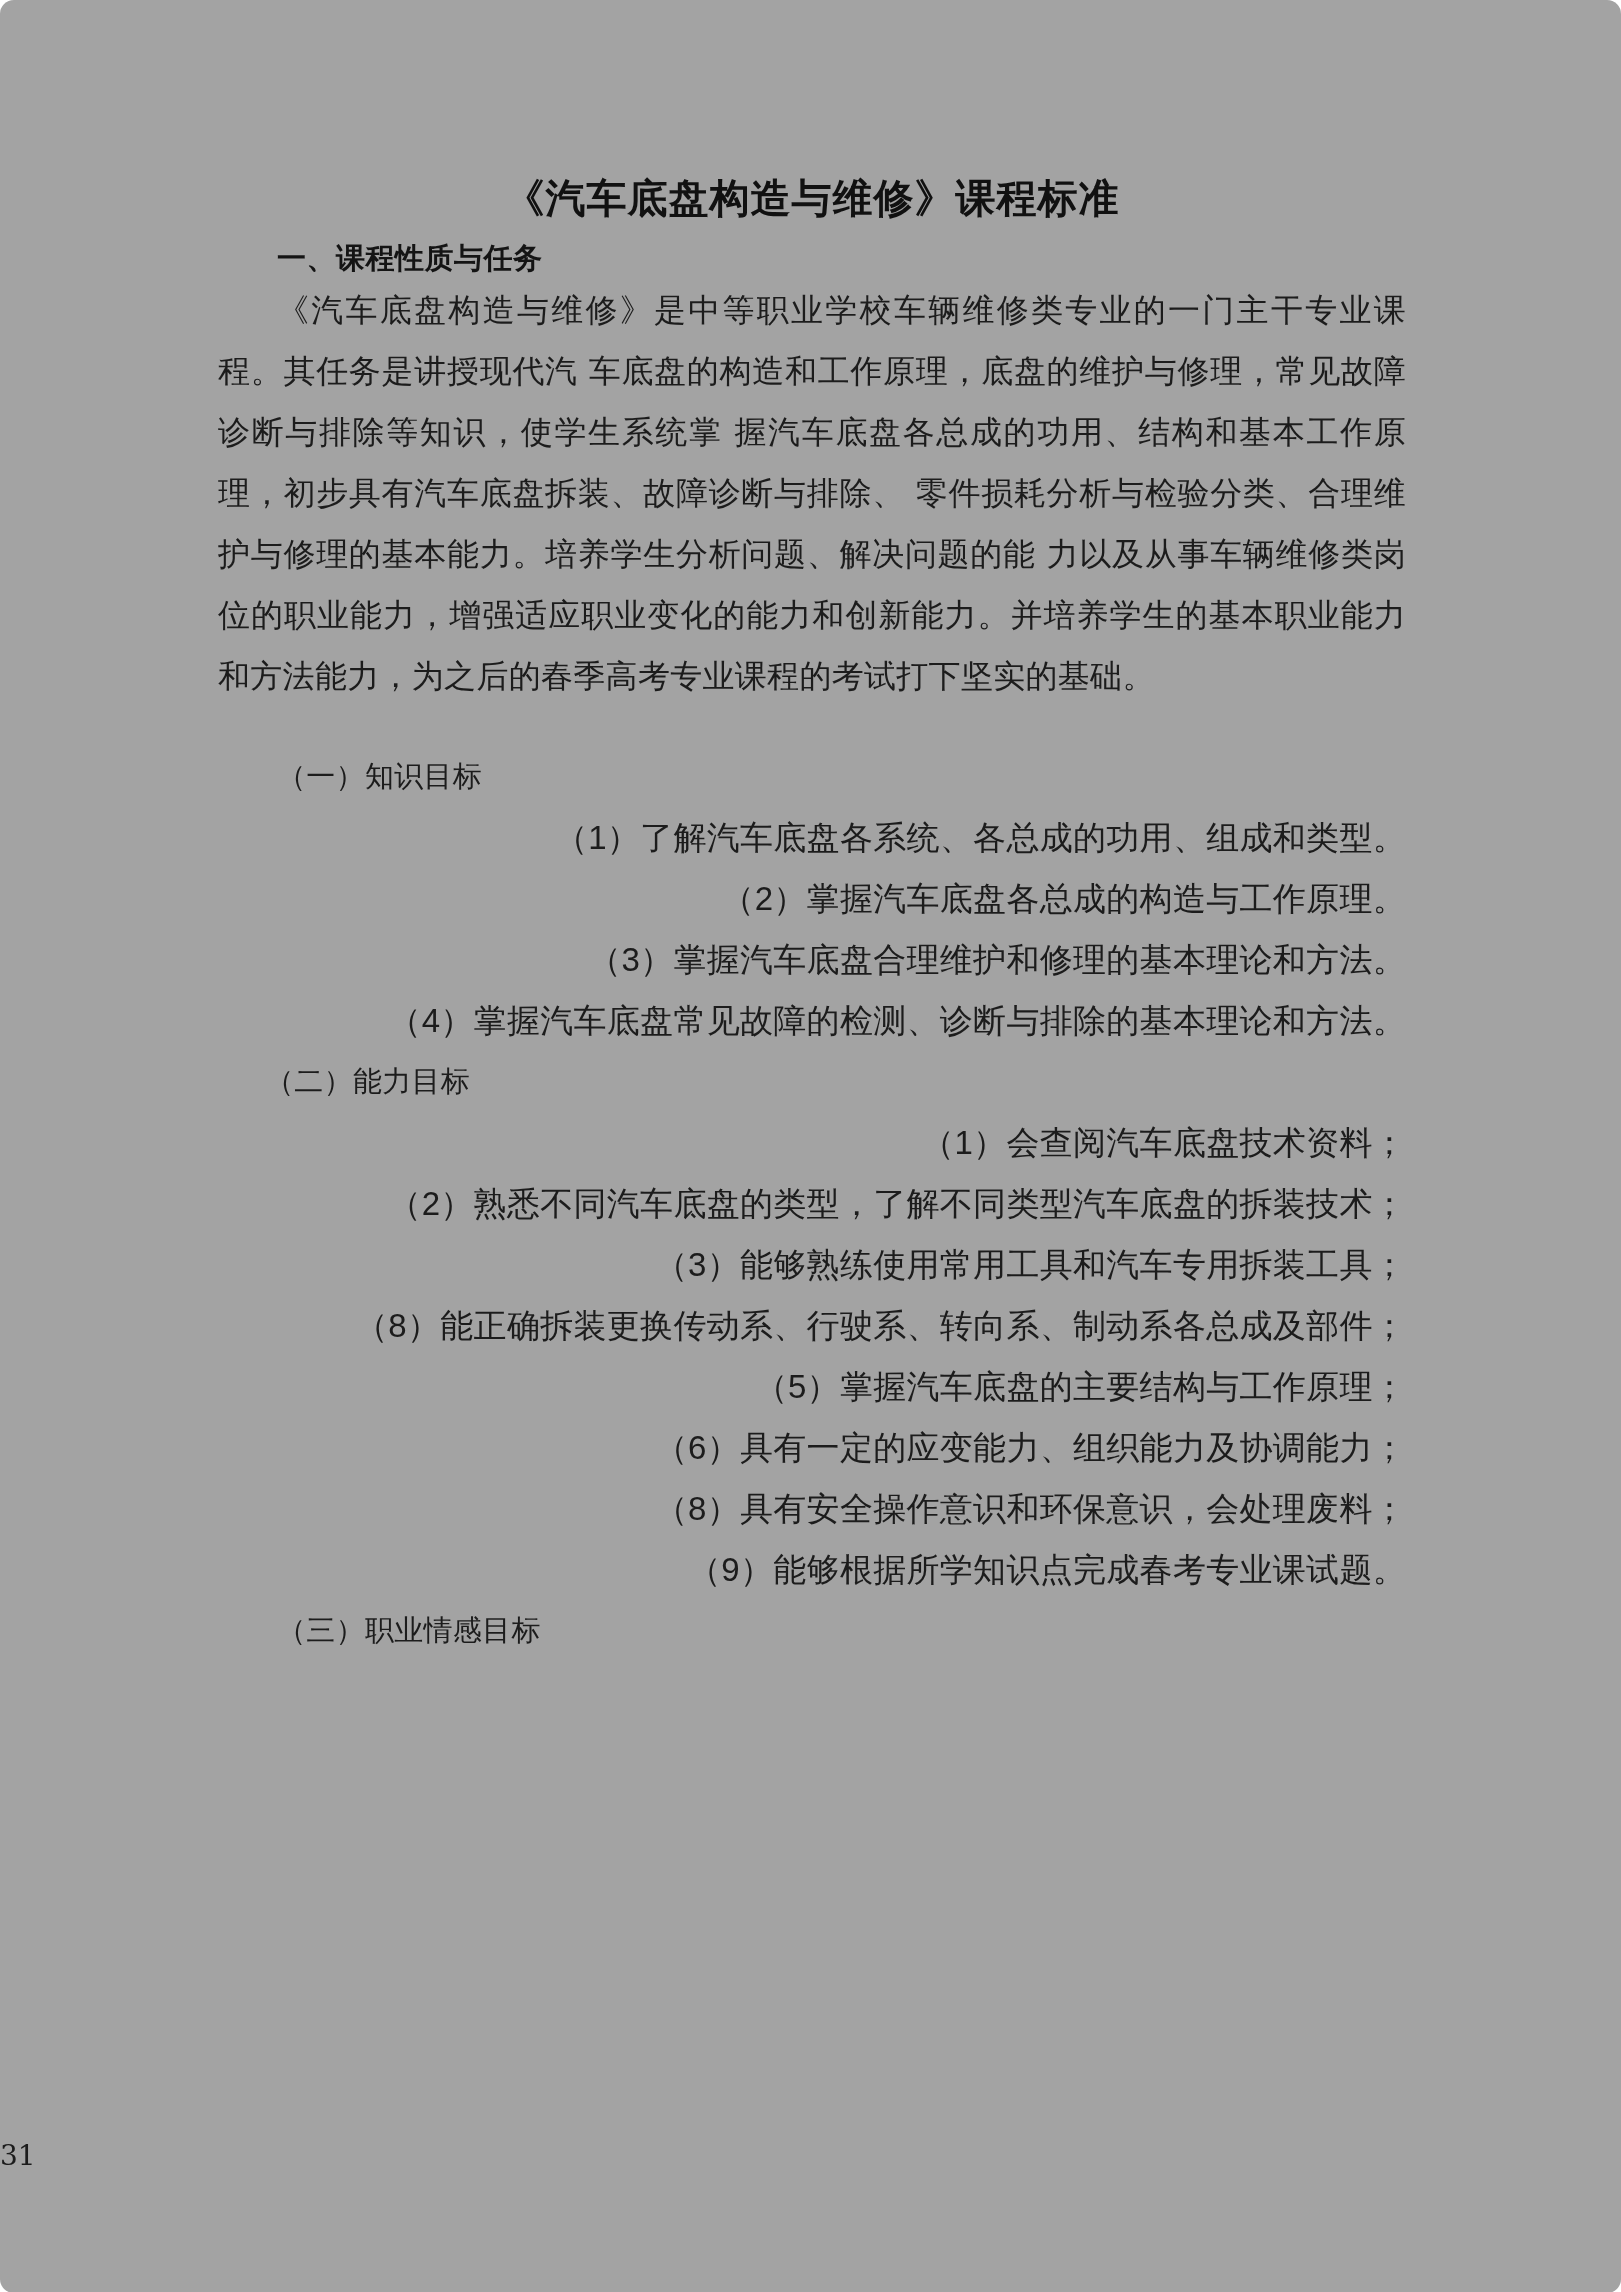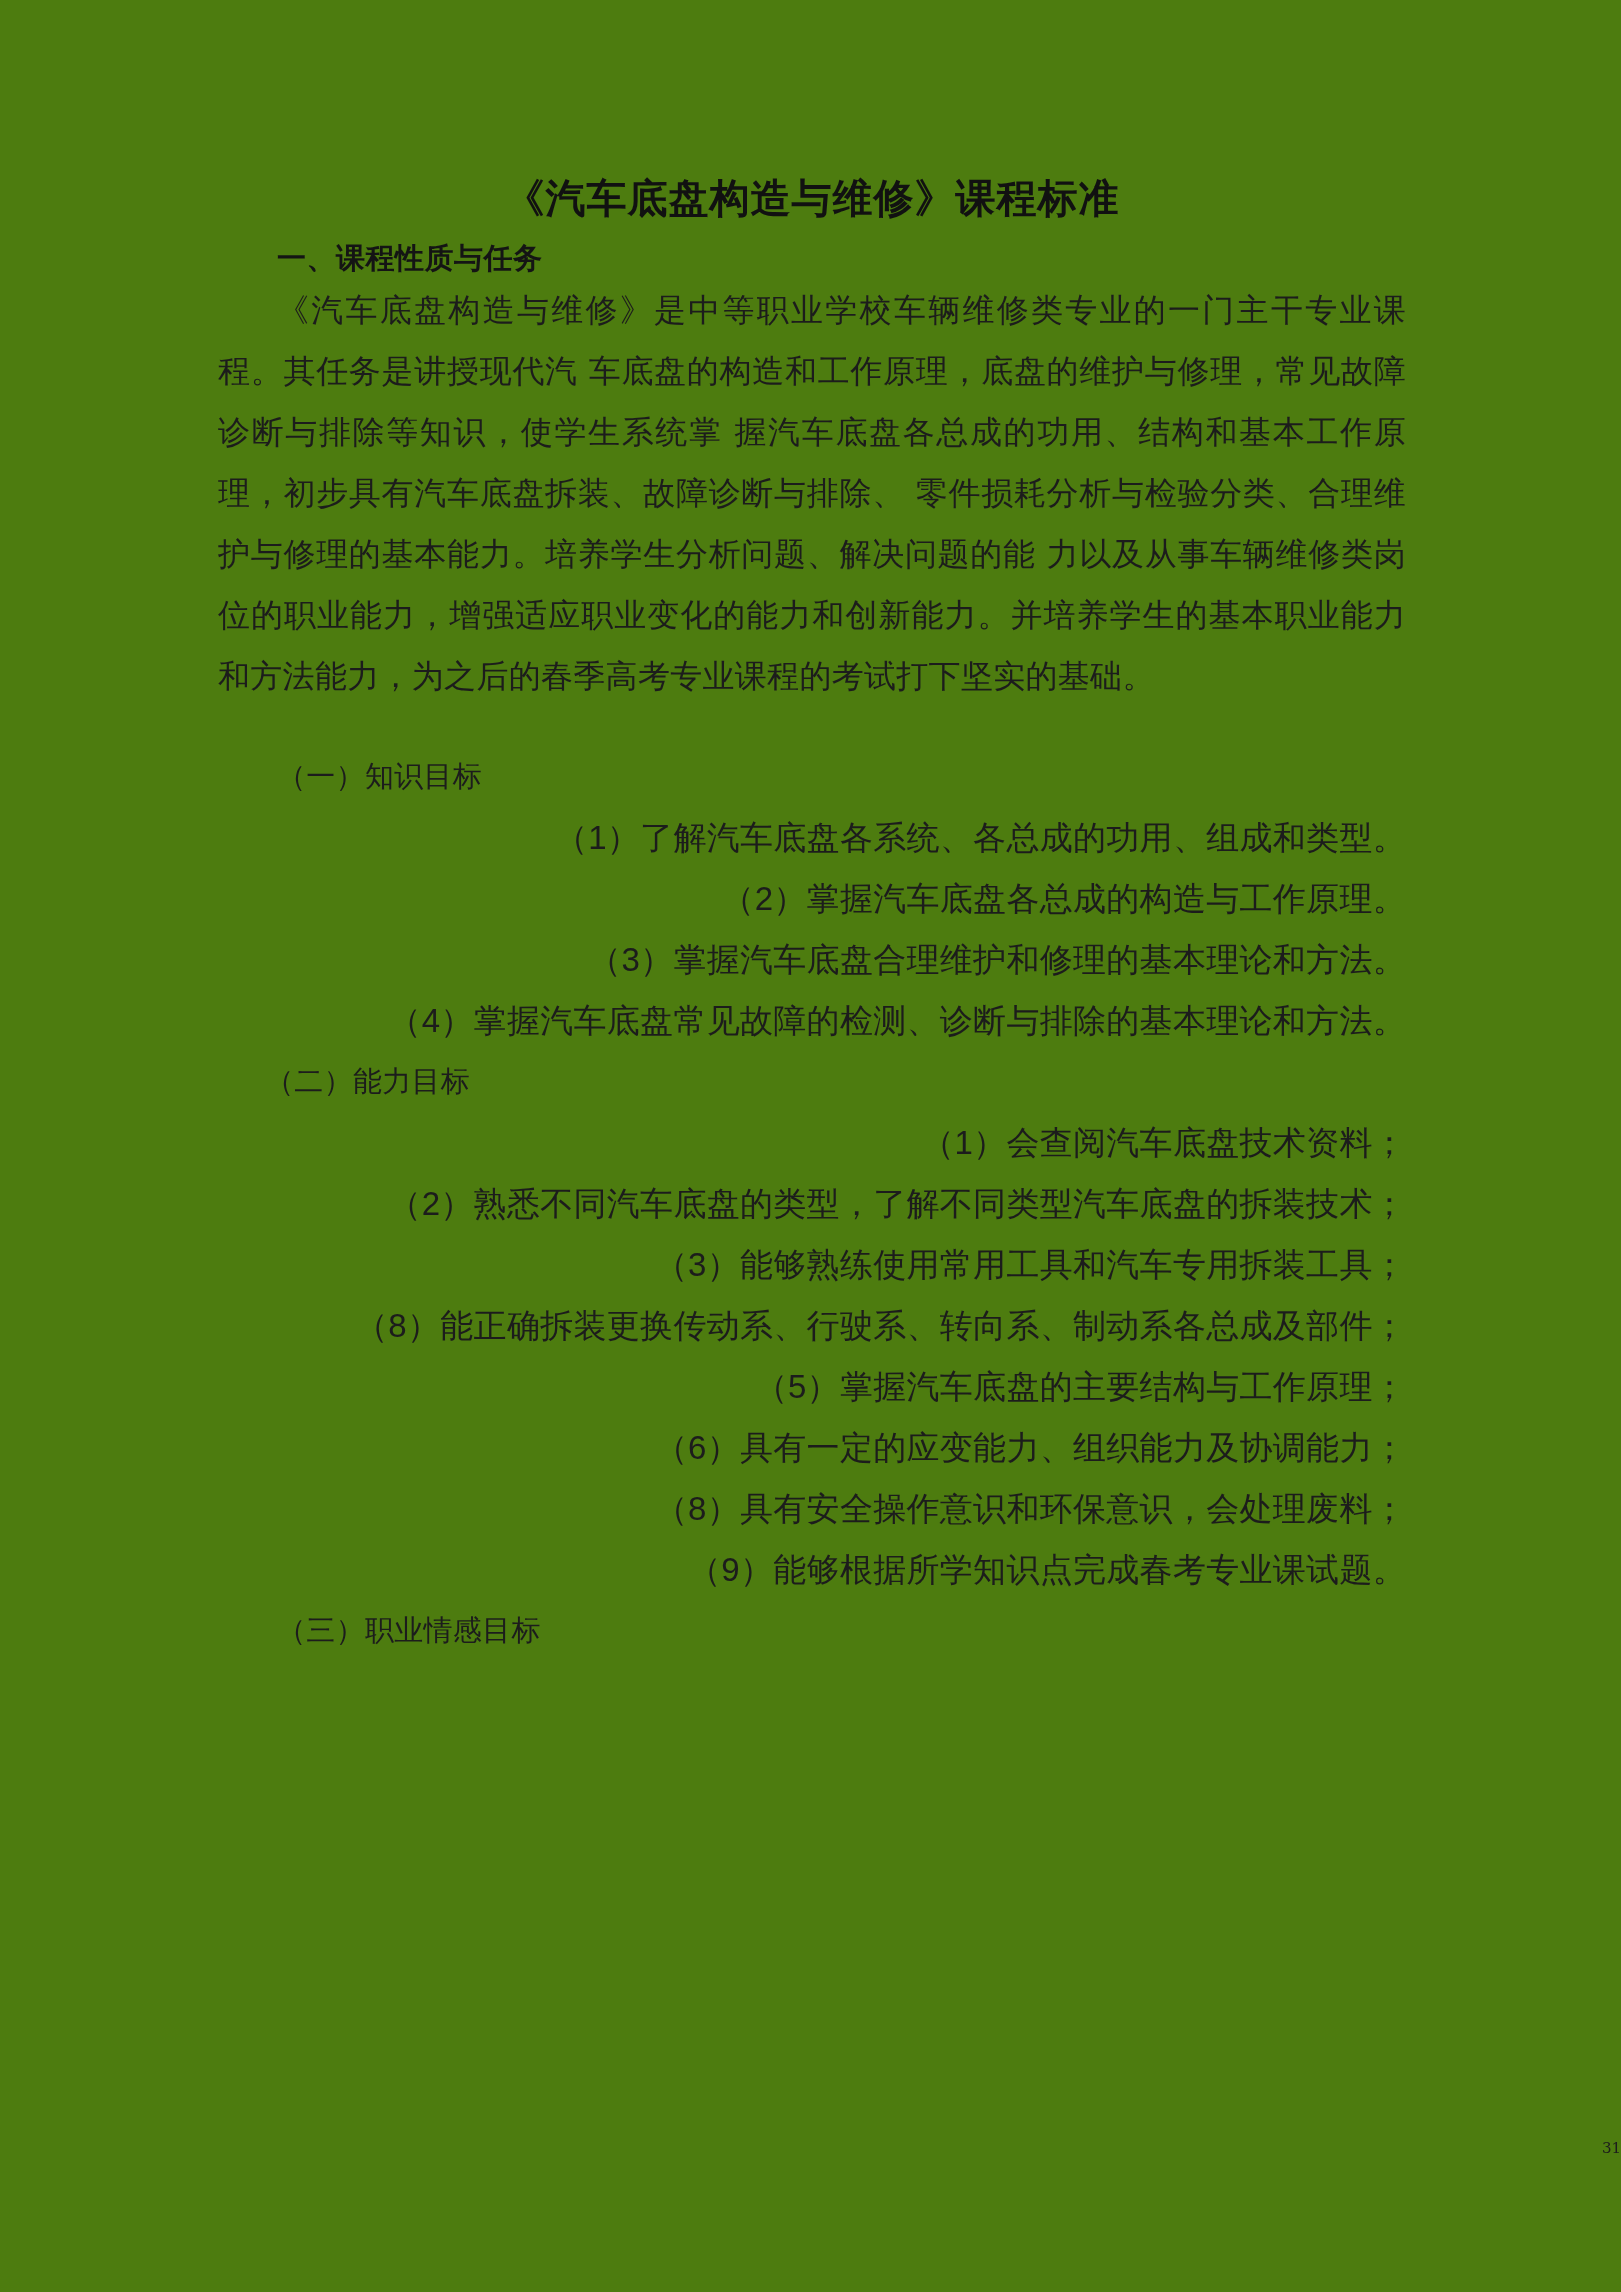--- a/index.html
+++ b/index.html
@@ -19,8 +19,9 @@
   .page {
     position: absolute;
     inset: 0;
-    background: #4d7c0f;
+    background: #a3a3a3;
     padding: 0;
+    border-radius: 14px;
   }
 
   

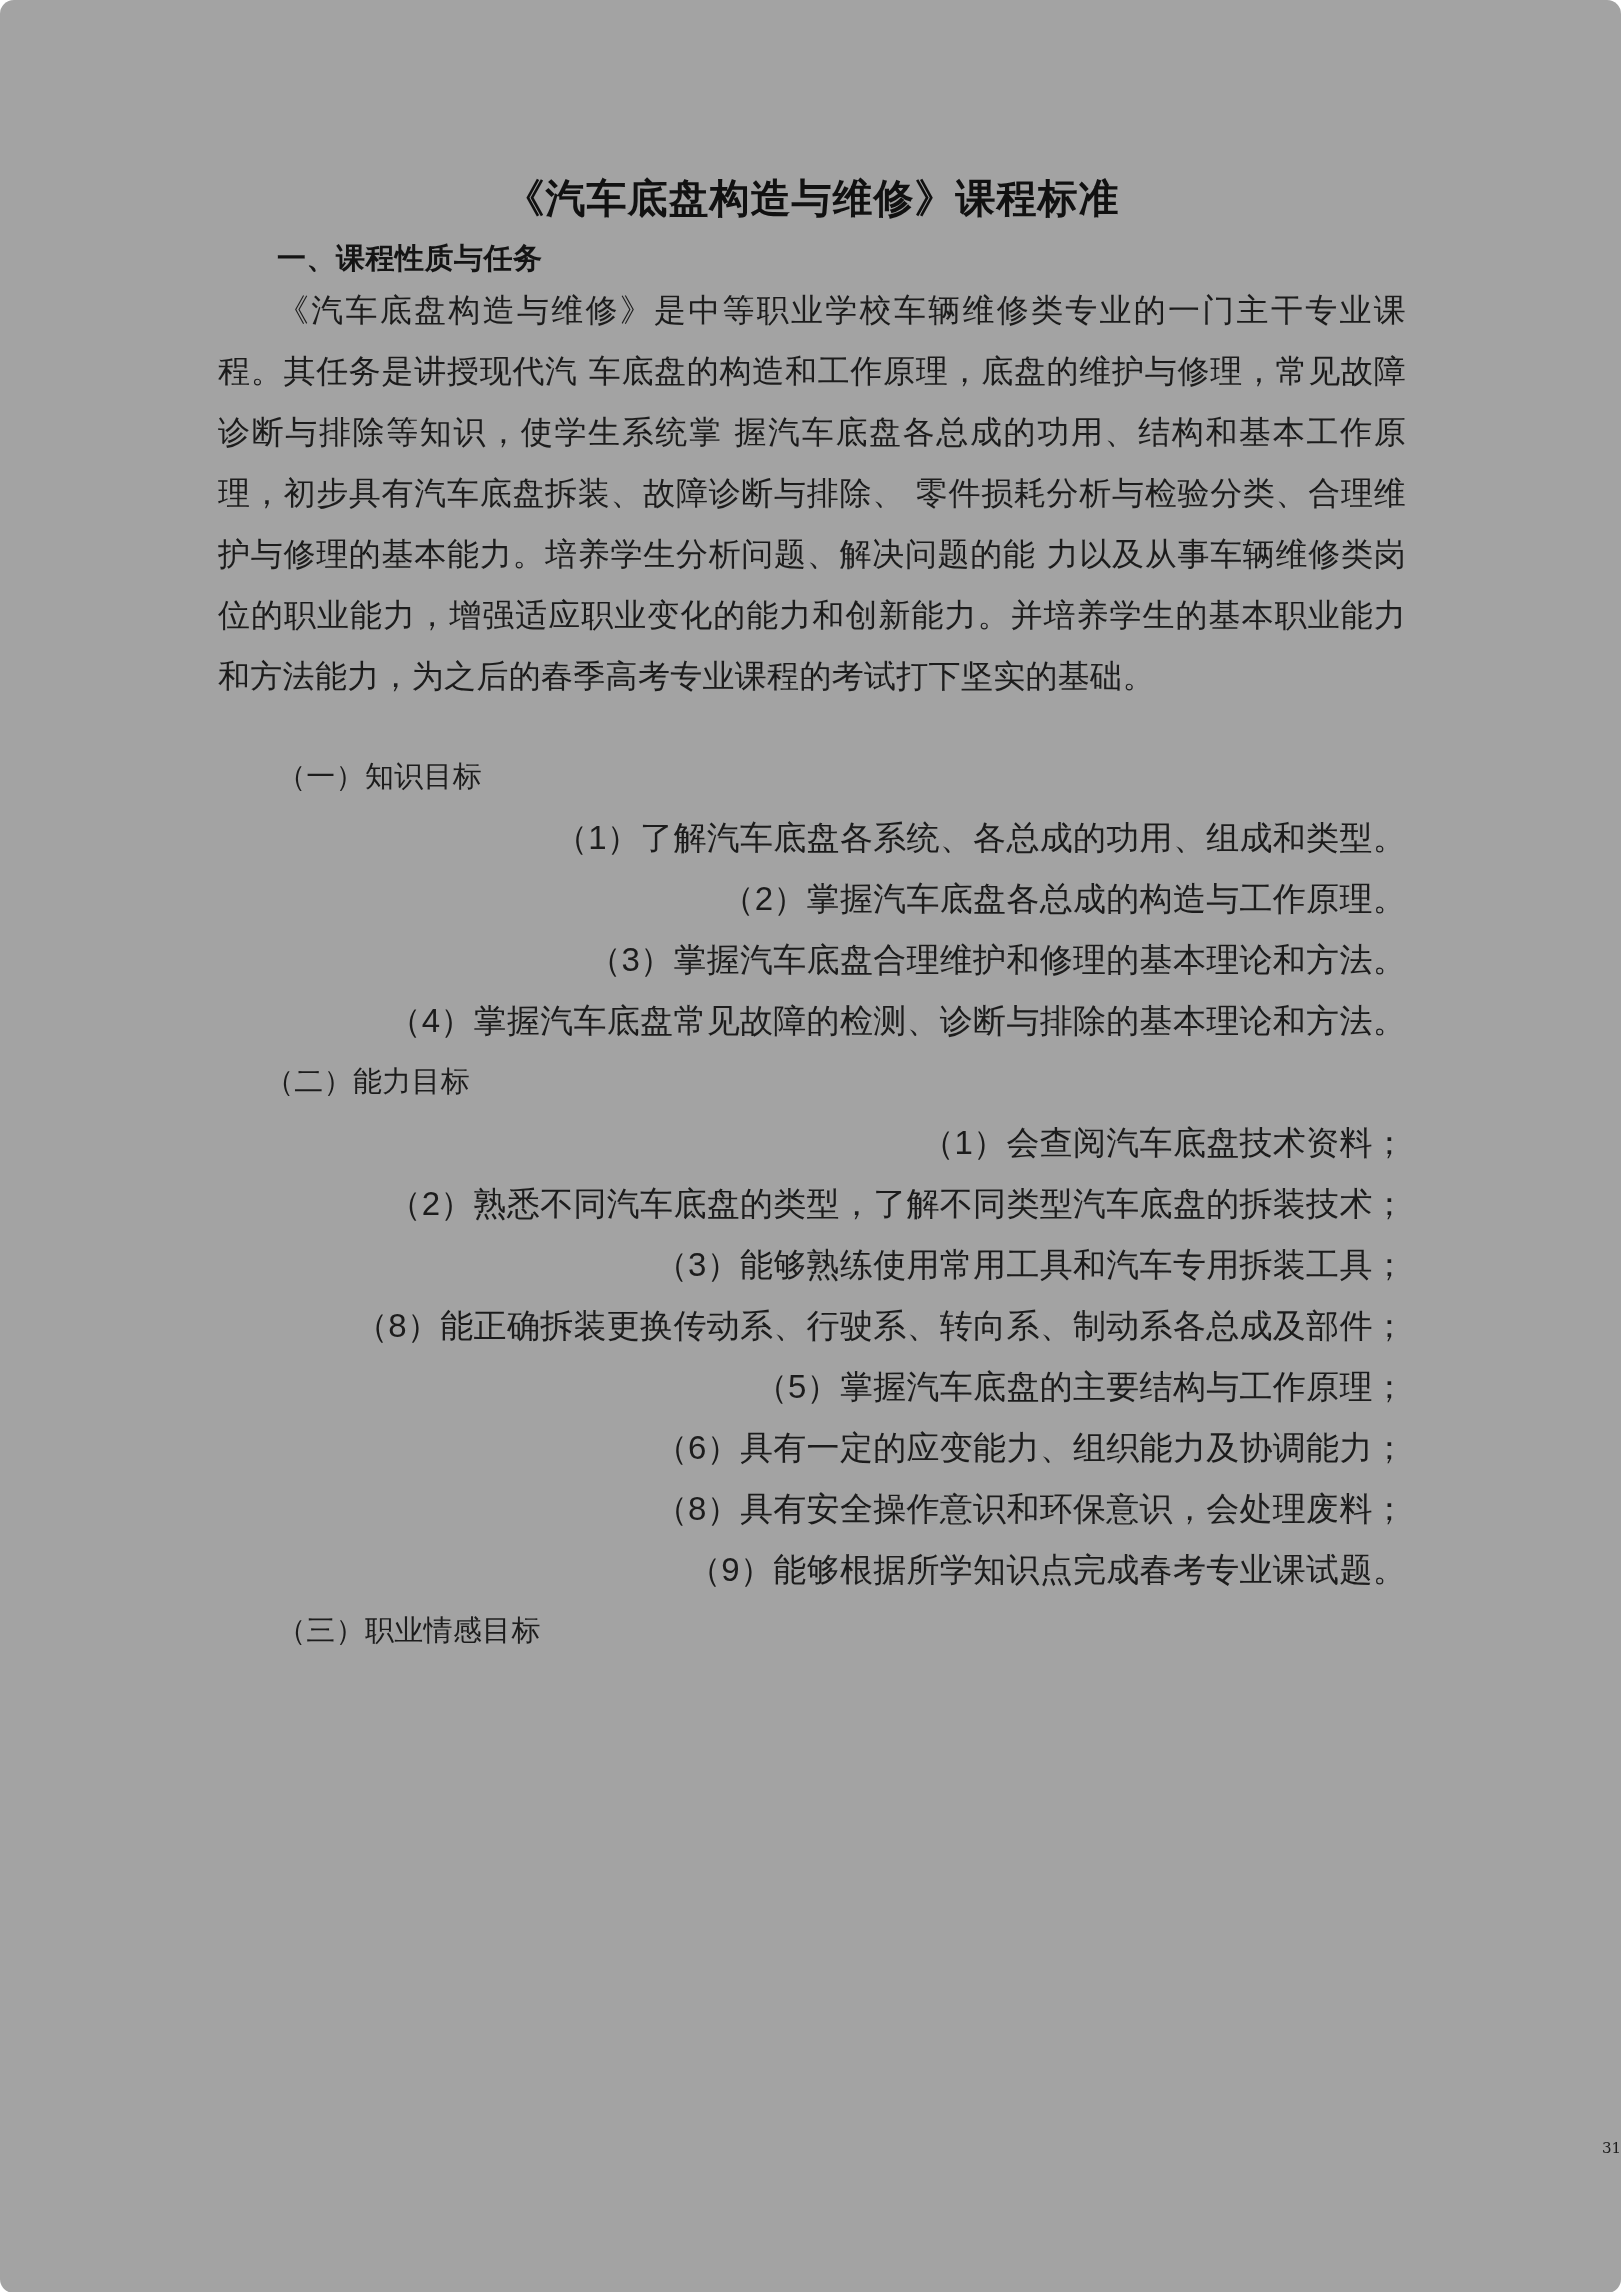--- a/index.html
+++ b/index.html
@@ -100,11 +100,10 @@
     left: 0;
     right: 0;
     top: 2139px;
-    text-align: right;
+    text-align: left;
     font-family: "DejaVu Serif", "Liberation Serif", serif;
-    font-size: 15px;
+    font-size: 28px;
     color: #1c1c1c;
-    padding-left: 36px;
   }
 </style>
 </head>

